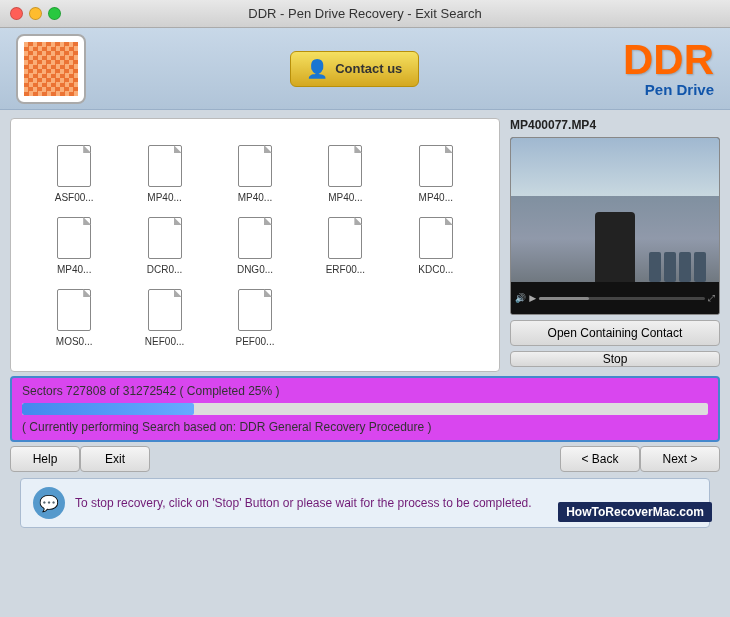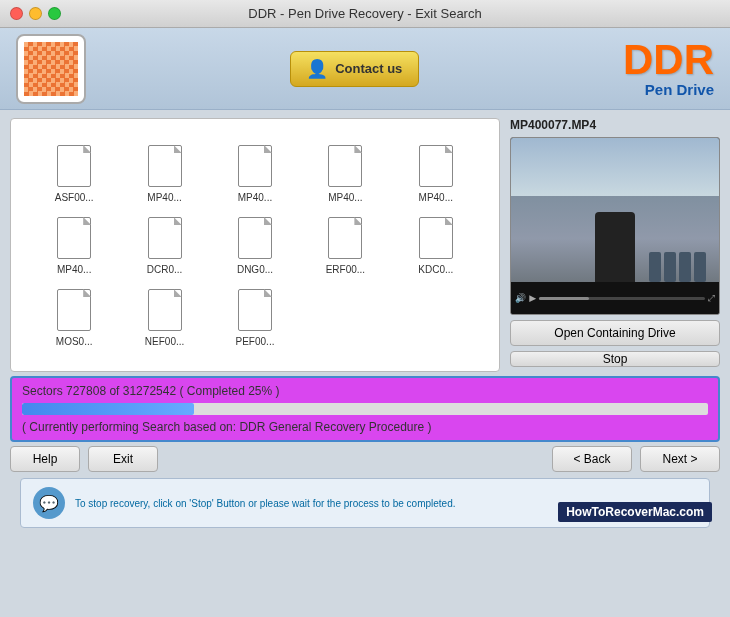--- a/index.html
+++ b/index.html
@@ -517,7 +517,7 @@
         <span class="vc-btn">⤢</span>
       </div>
     </div>
-    <button class="open-folder-btn">Open Containing Drive</button>
+    <button class="open-folder-btn">Open Containing Contact</button>
     <button class="stop-btn">Stop</button>
   </div>
 </div>

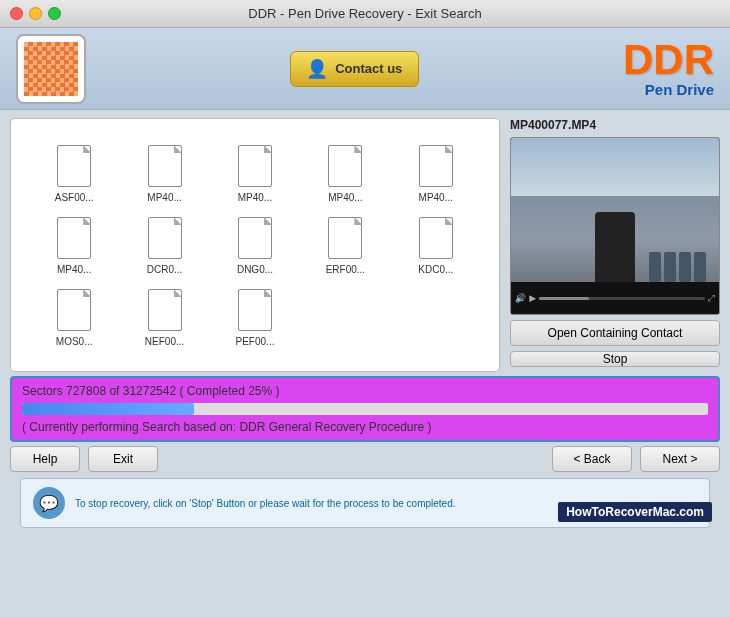--- a/index.html
+++ b/index.html
@@ -293,7 +293,6 @@
     .bottom-nav {
       display: flex;
       padding: 0 10px;
-      gap: 8px;
       margin-bottom: 6px;
     }
     .nav-btn {

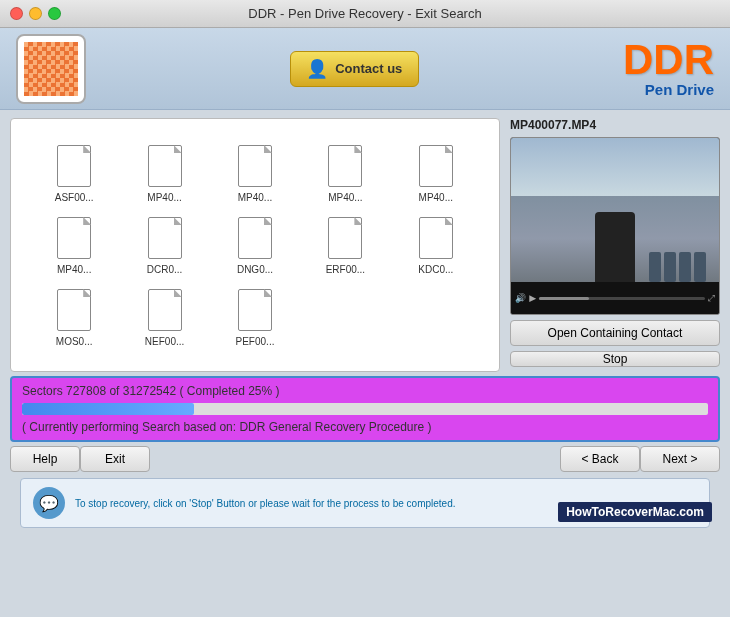--- a/index.html
+++ b/index.html
@@ -335,8 +335,8 @@
       flex-shrink: 0;
     }
     .footer-text {
-      font-size: 10px;
-      color: #0369a1;
+      font-size: 12px;
+      color: #701a75;
     }
 
     

